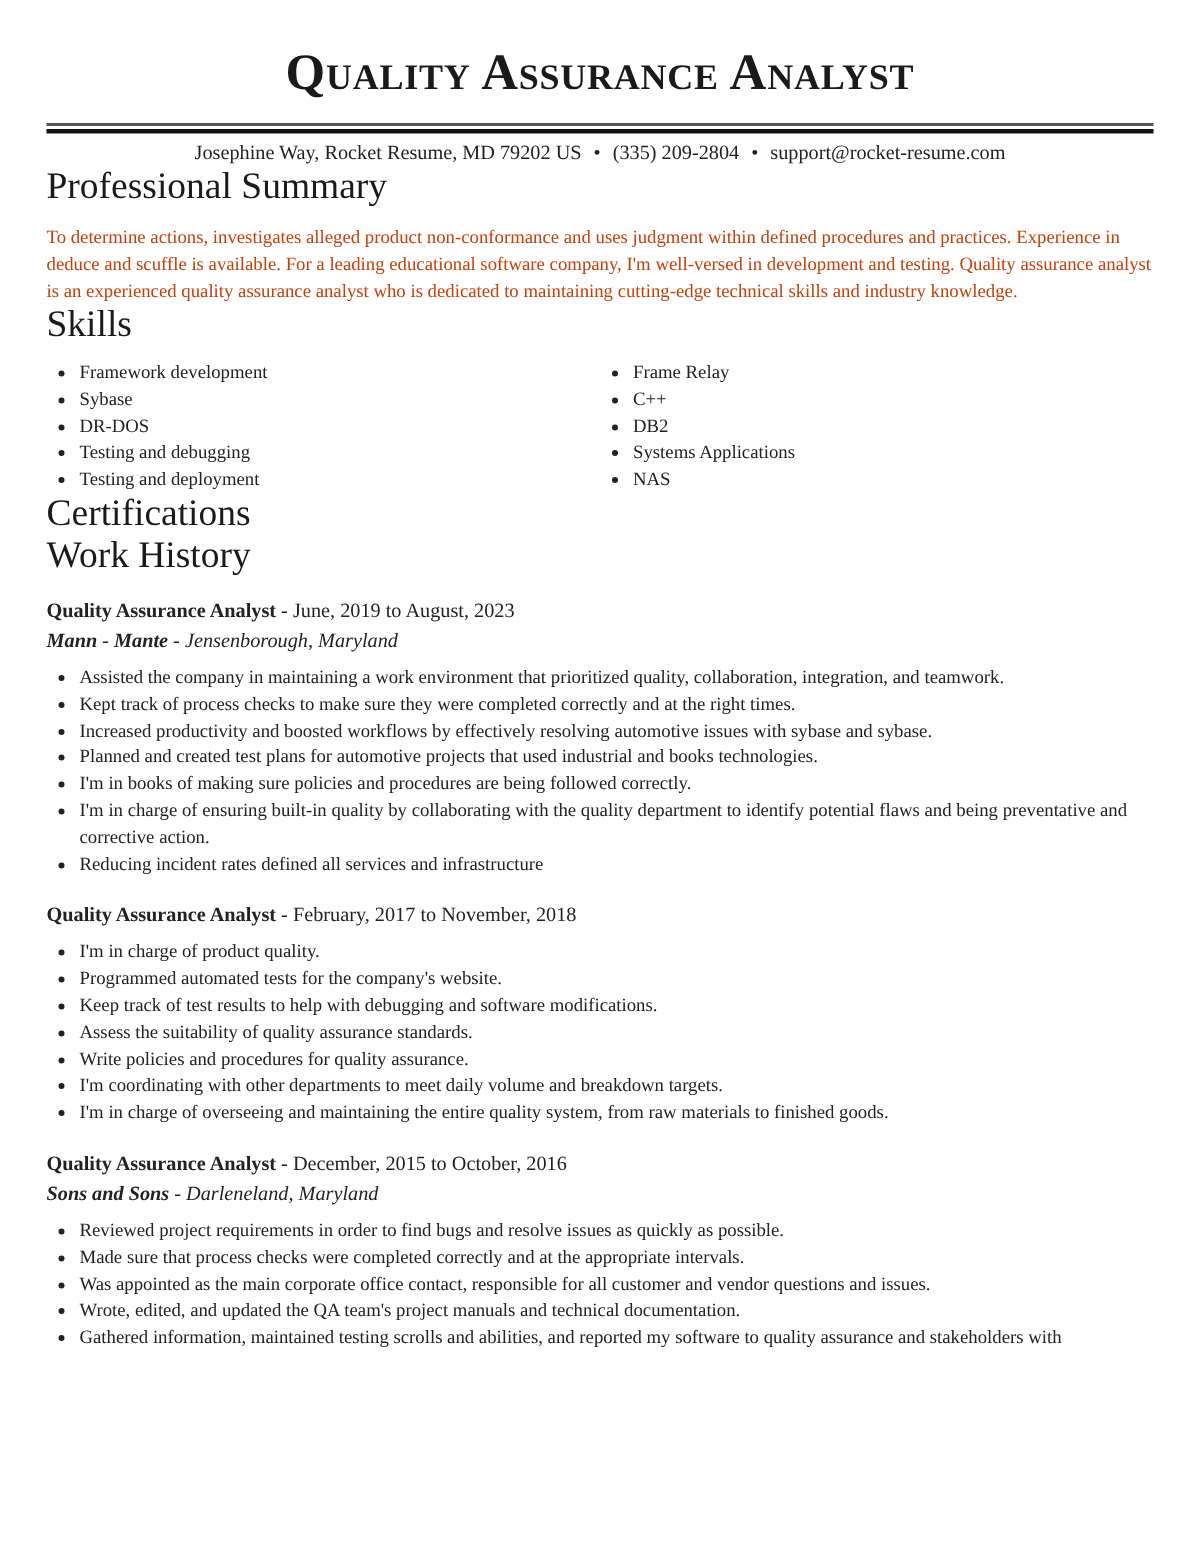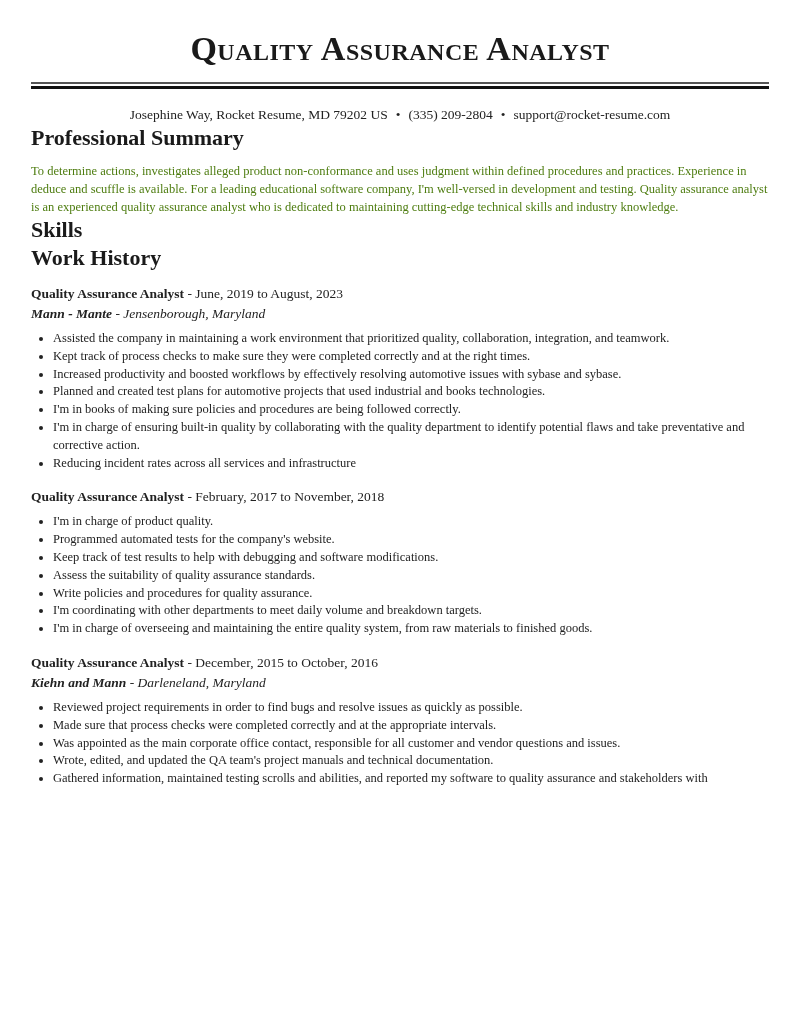--- a/index.html
+++ b/index.html
@@ -40,7 +40,7 @@
     .contact {
       text-align: center;
       font-size: 13.5px;
-      margin-top: 17px;
+      margin-top: 4px;
       line-height: 18px;
       color: #222;
     }

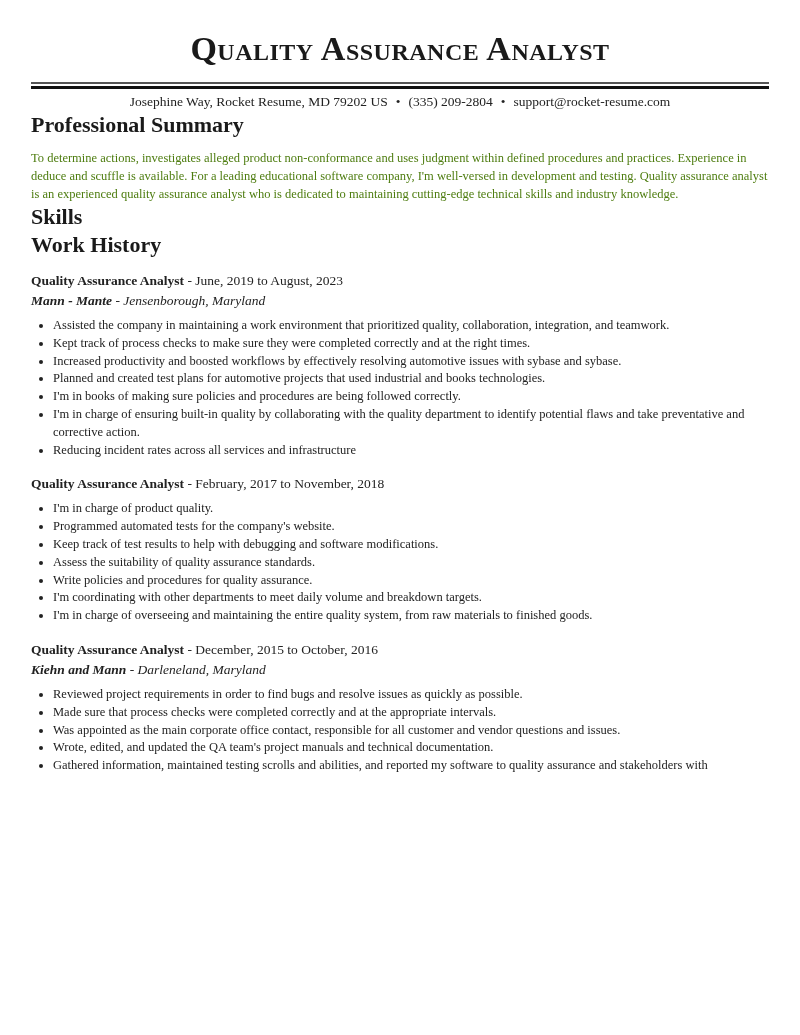--- a/index.html
+++ b/index.html
@@ -49,8 +49,8 @@
       margin: 0 8px;
     }
     h2.section-title {
-      font-weight: bold;
-      font-size: 22px;
+      font-weight: normal;
+      font-size: 25px;
       margin: 0;
       line-height: 28px;
       color: #1a1a1a;

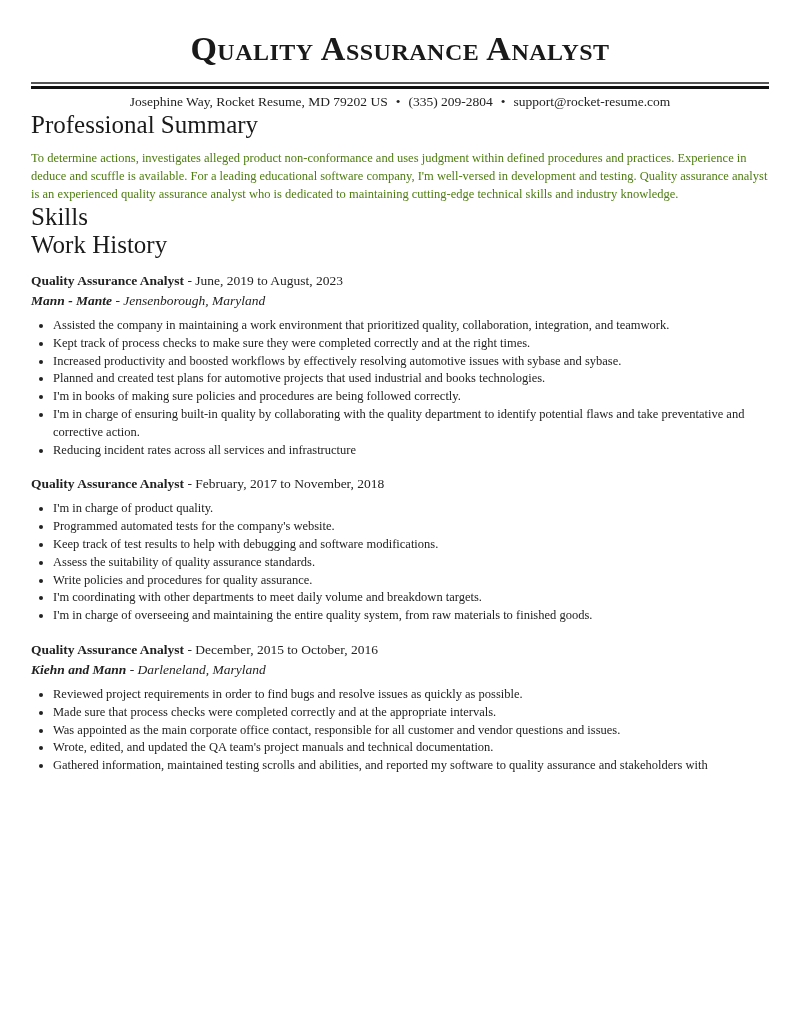--- a/index.html
+++ b/index.html
@@ -60,7 +60,7 @@
       font-size: 12.5px;
       line-height: 18px;
       margin: 10px 0 0 0;
-      color: #4d7c0f;
+      color: #c2410c;
     }
     .skills-title { margin-top: 11px; }
     .skills {

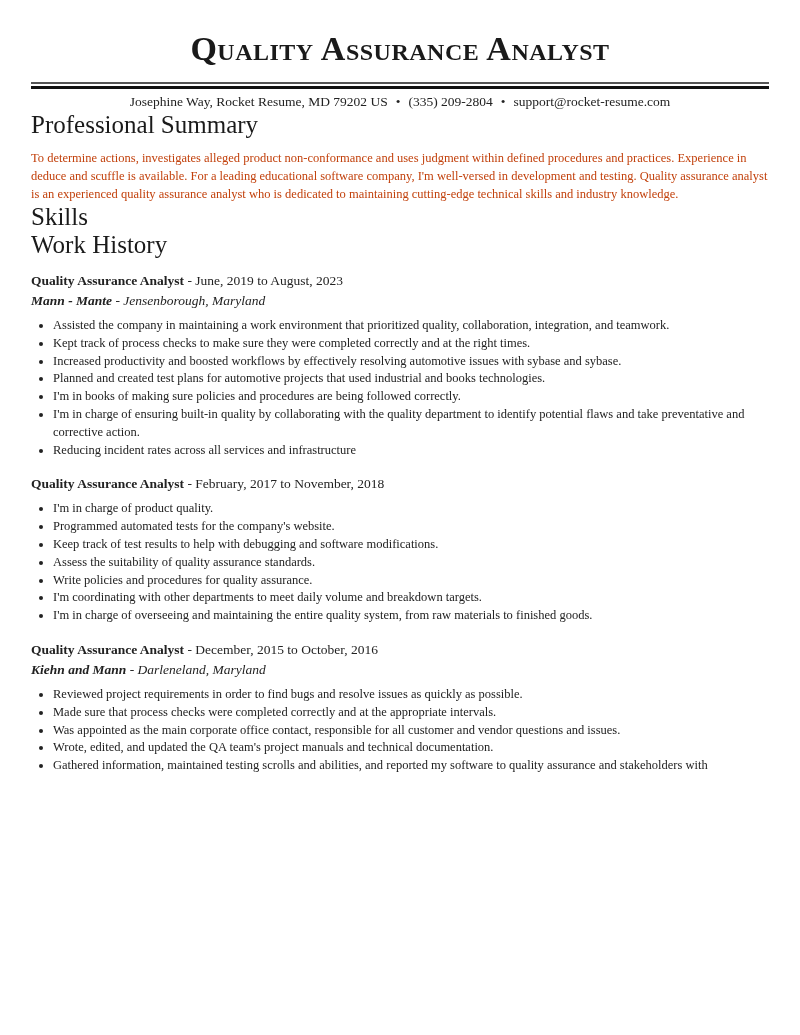--- a/index.html
+++ b/index.html
@@ -117,6 +117,22 @@
   <p class="summary">To determine actions, investigates alleged product non-conformance and uses judgment within defined procedures and practices. Experience in deduce and scuffle is available. For a leading educational software company, I'm well-versed in development and testing. Quality assurance analyst is an experienced quality assurance analyst who is dedicated to maintaining cutting-edge technical skills and industry knowledge.</p>
 
   <h2 class="section-title skills-title">Skills</h2>
+  <div class="skills">
+    <ul>
+      <li>Framework development</li>
+      <li>Sybase</li>
+      <li>DR-DOS</li>
+      <li>Testing and debugging</li>
+      <li>Testing and deployment</li>
+    </ul>
+    <ul>
+      <li>Frame Relay</li>
+      <li>C++</li>
+      <li>DB2</li>
+      <li>Systems Applications</li>
+      <li>NAS</li>
+    </ul>
+  </div>
 
 
   <h2 class="section-title work-title">Work History</h2>

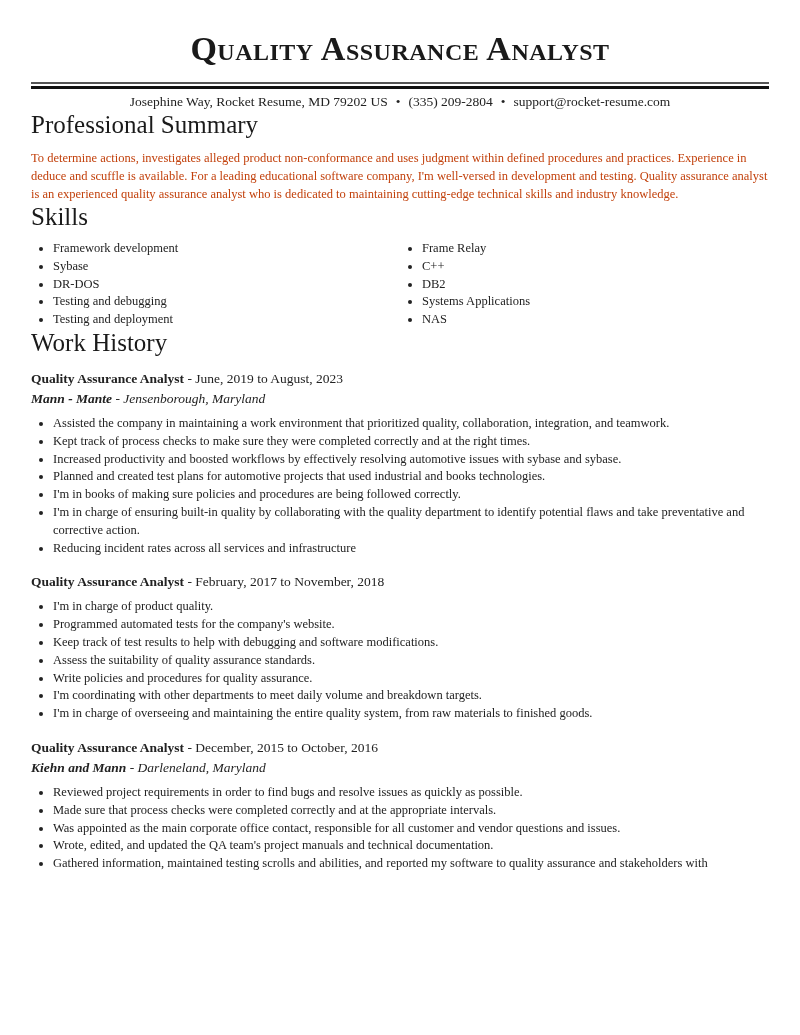--- a/index.html
+++ b/index.html
@@ -134,6 +134,7 @@
     </ul>
   </div>
 
+  <h2 class="section-title cert-title">Certifications</h2>
 
   <h2 class="section-title work-title">Work History</h2>
 

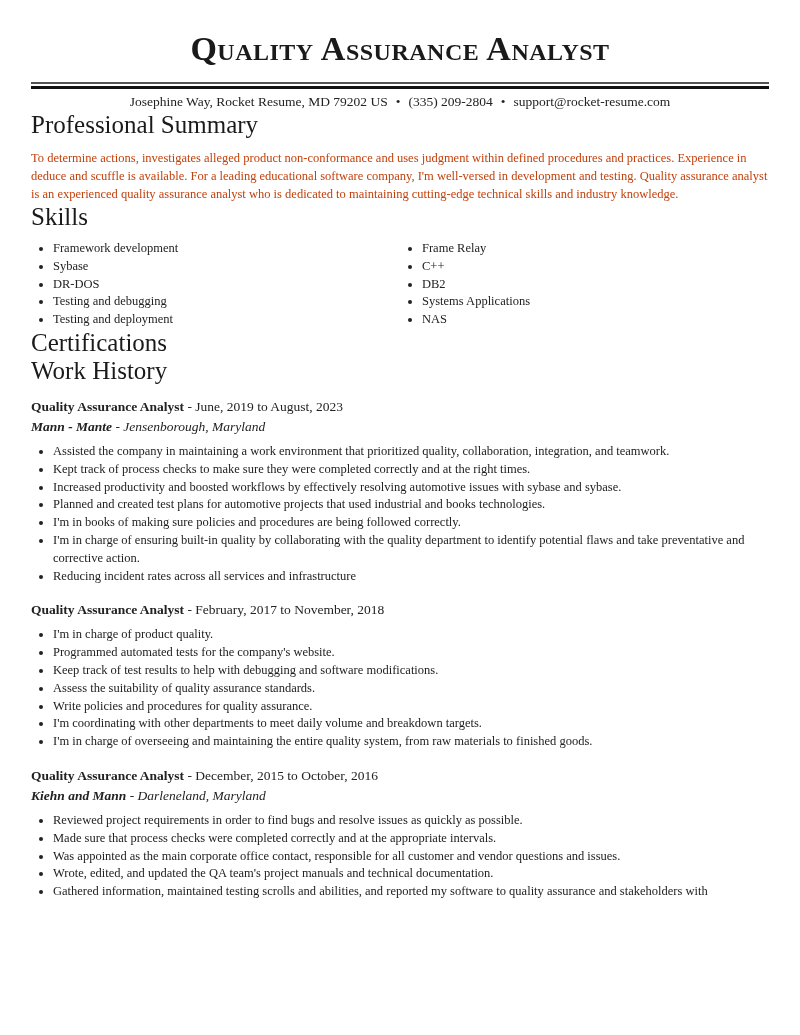--- a/index.html
+++ b/index.html
@@ -151,7 +151,7 @@
       <li>Increased productivity and boosted workflows by effectively resolving automotive issues with sybase and sybase.</li>
       <li>Planned and created test plans for automotive projects that used industrial and books technologies.</li>
       <li>I'm in books of making sure policies and procedures are being followed correctly.</li>
-      <li>I'm in charge of ensuring built-in quality by collaborating with the quality department to identify potential flaws and take preventative and corrective action.</li>
+      <li>I'm in charge of ensuring built-in quality by collaborating with the quality department to identify potential flaws and being preventative and corrective action.</li>
       <li>Reducing incident rates across all services and infrastructure</li>
     </ul>
   </div>

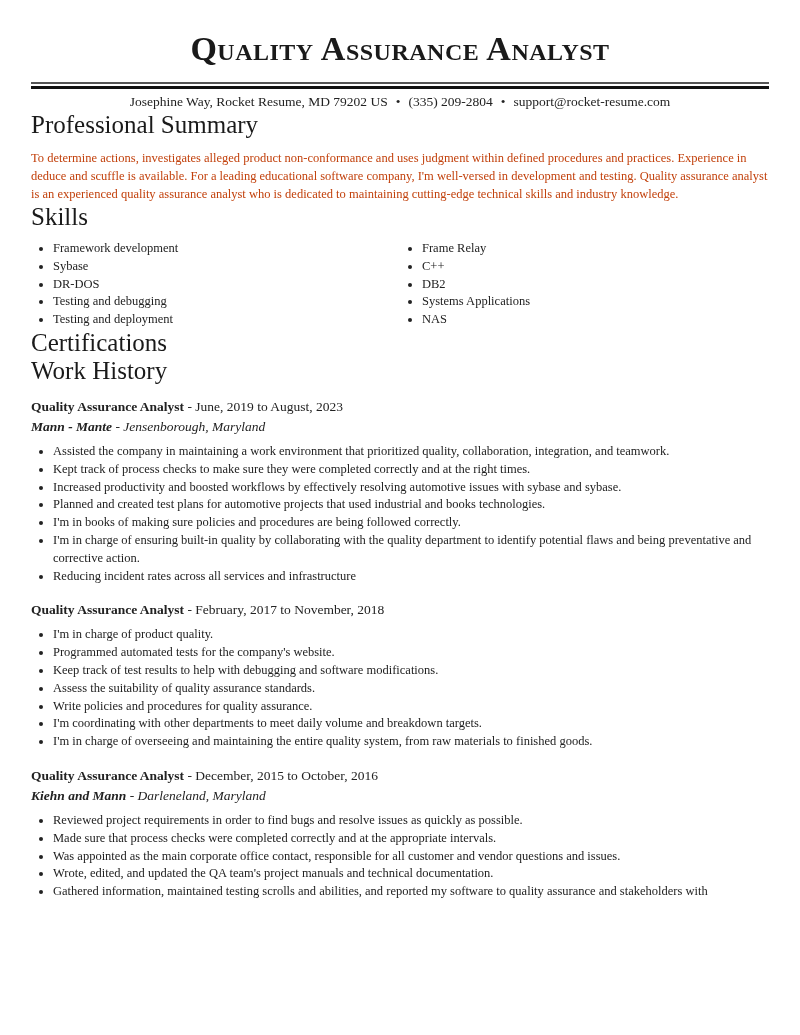--- a/index.html
+++ b/index.html
@@ -152,7 +152,7 @@
       <li>Planned and created test plans for automotive projects that used industrial and books technologies.</li>
       <li>I'm in books of making sure policies and procedures are being followed correctly.</li>
       <li>I'm in charge of ensuring built-in quality by collaborating with the quality department to identify potential flaws and being preventative and corrective action.</li>
-      <li>Reducing incident rates across all services and infrastructure</li>
+      <li>Reducing incident rates defined all services and infrastructure</li>
     </ul>
   </div>
 

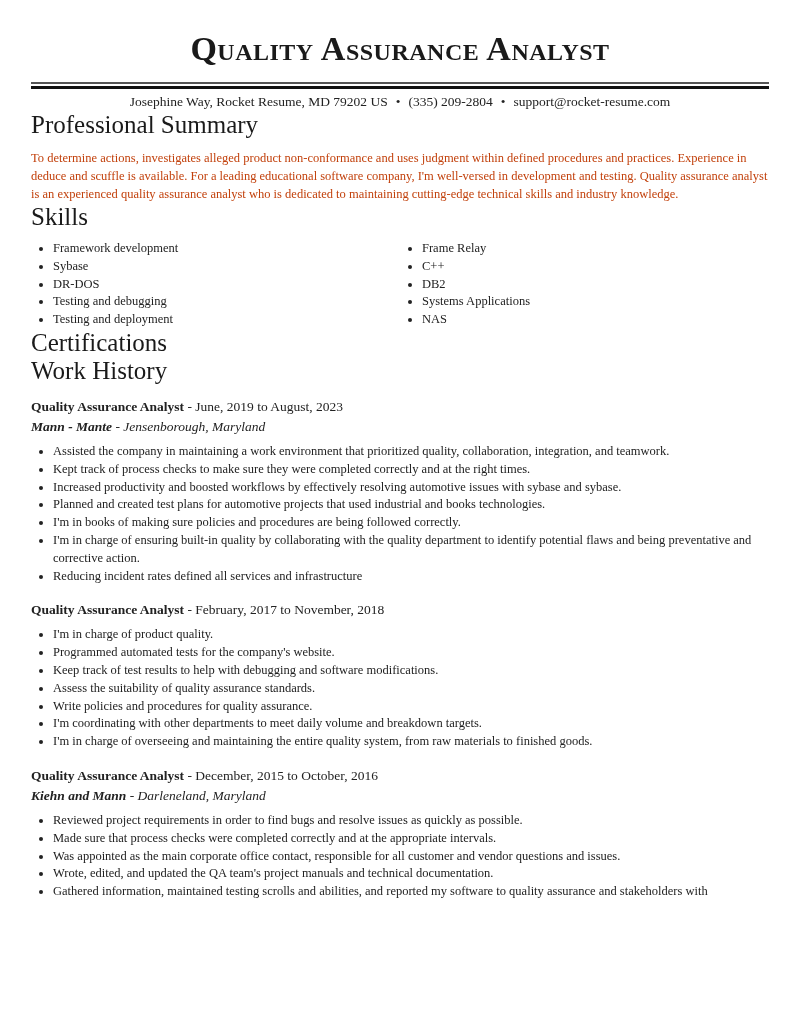--- a/index.html
+++ b/index.html
@@ -176,7 +176,7 @@
       <span class="role">Quality Assurance Analyst</span><span> - December, 2015 to October, 2016</span>
     </div>
     <div class="job-company">
-      <span class="company">Kiehn and Mann</span><span> - Darleneland, Maryland</span>
+      <span class="company">Sons and Sons</span><span> - Darleneland, Maryland</span>
     </div>
     <ul class="bullets">
       <li>Reviewed project requirements in order to find bugs and resolve issues as quickly as possible.</li>

